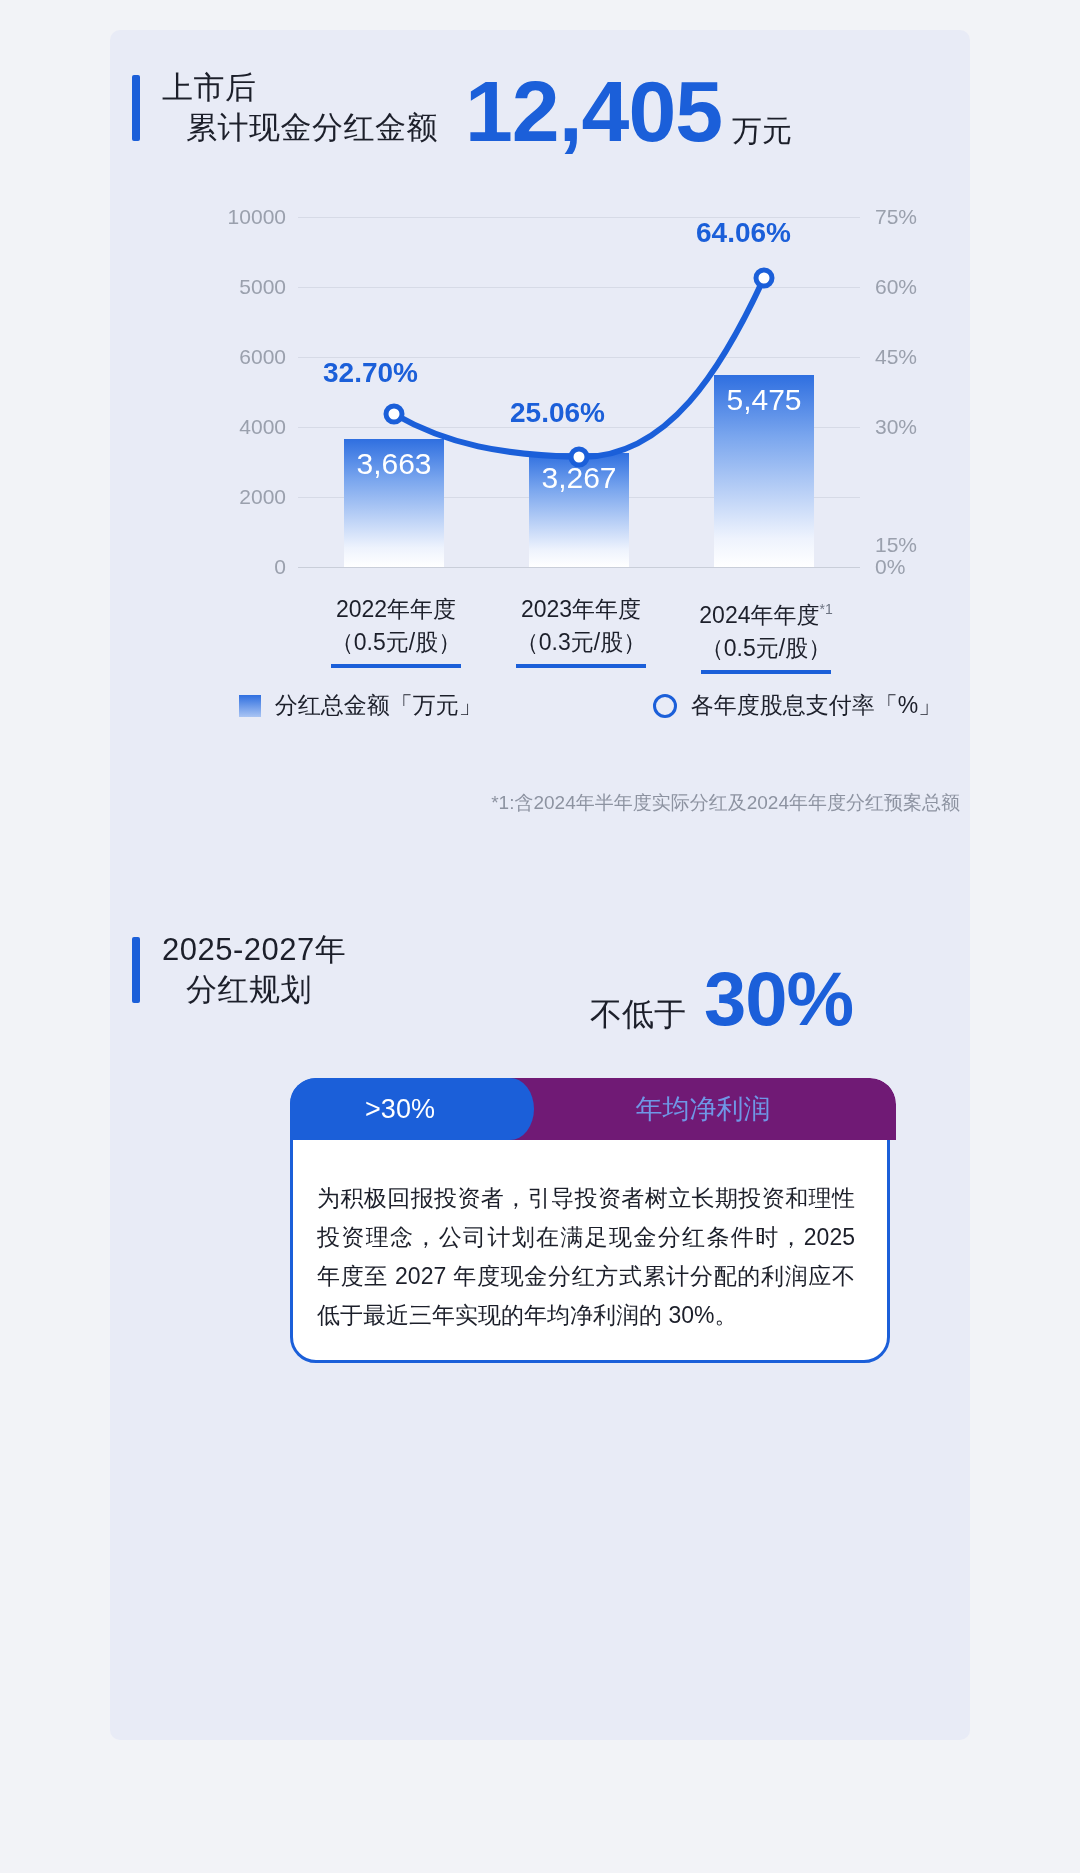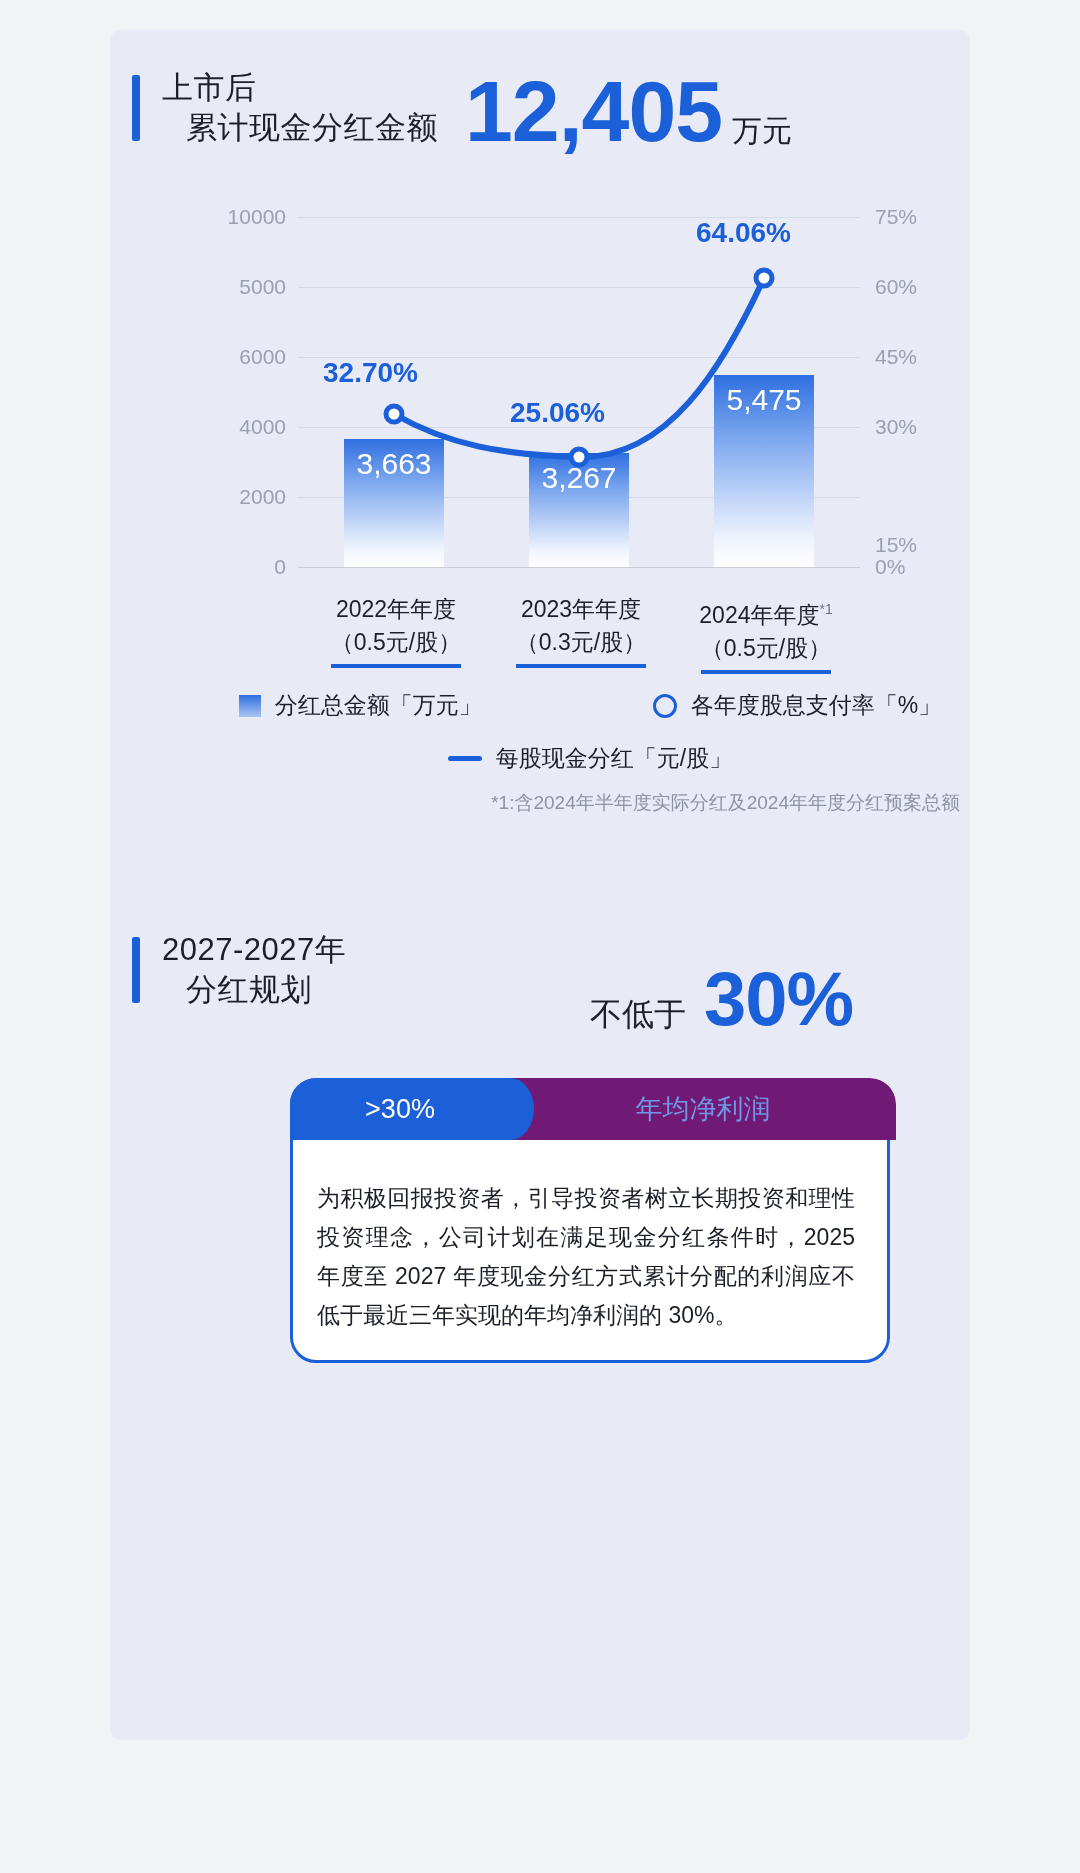--- a/index.html
+++ b/index.html
@@ -351,12 +351,6 @@
         <span>各年度股息支付率「%」</span>
       </div>
     </div>
-    <div class="legend-row">
-      <div class="legend-item">
-        <span class="swatch-line"></span>
-        <span>每股现金分红「元/股」</span>
-      </div>
-    </div>
   </div>
 
   <div class="footnote">*1:含2024年半年度实际分红及2024年年度分红预案总额</div>

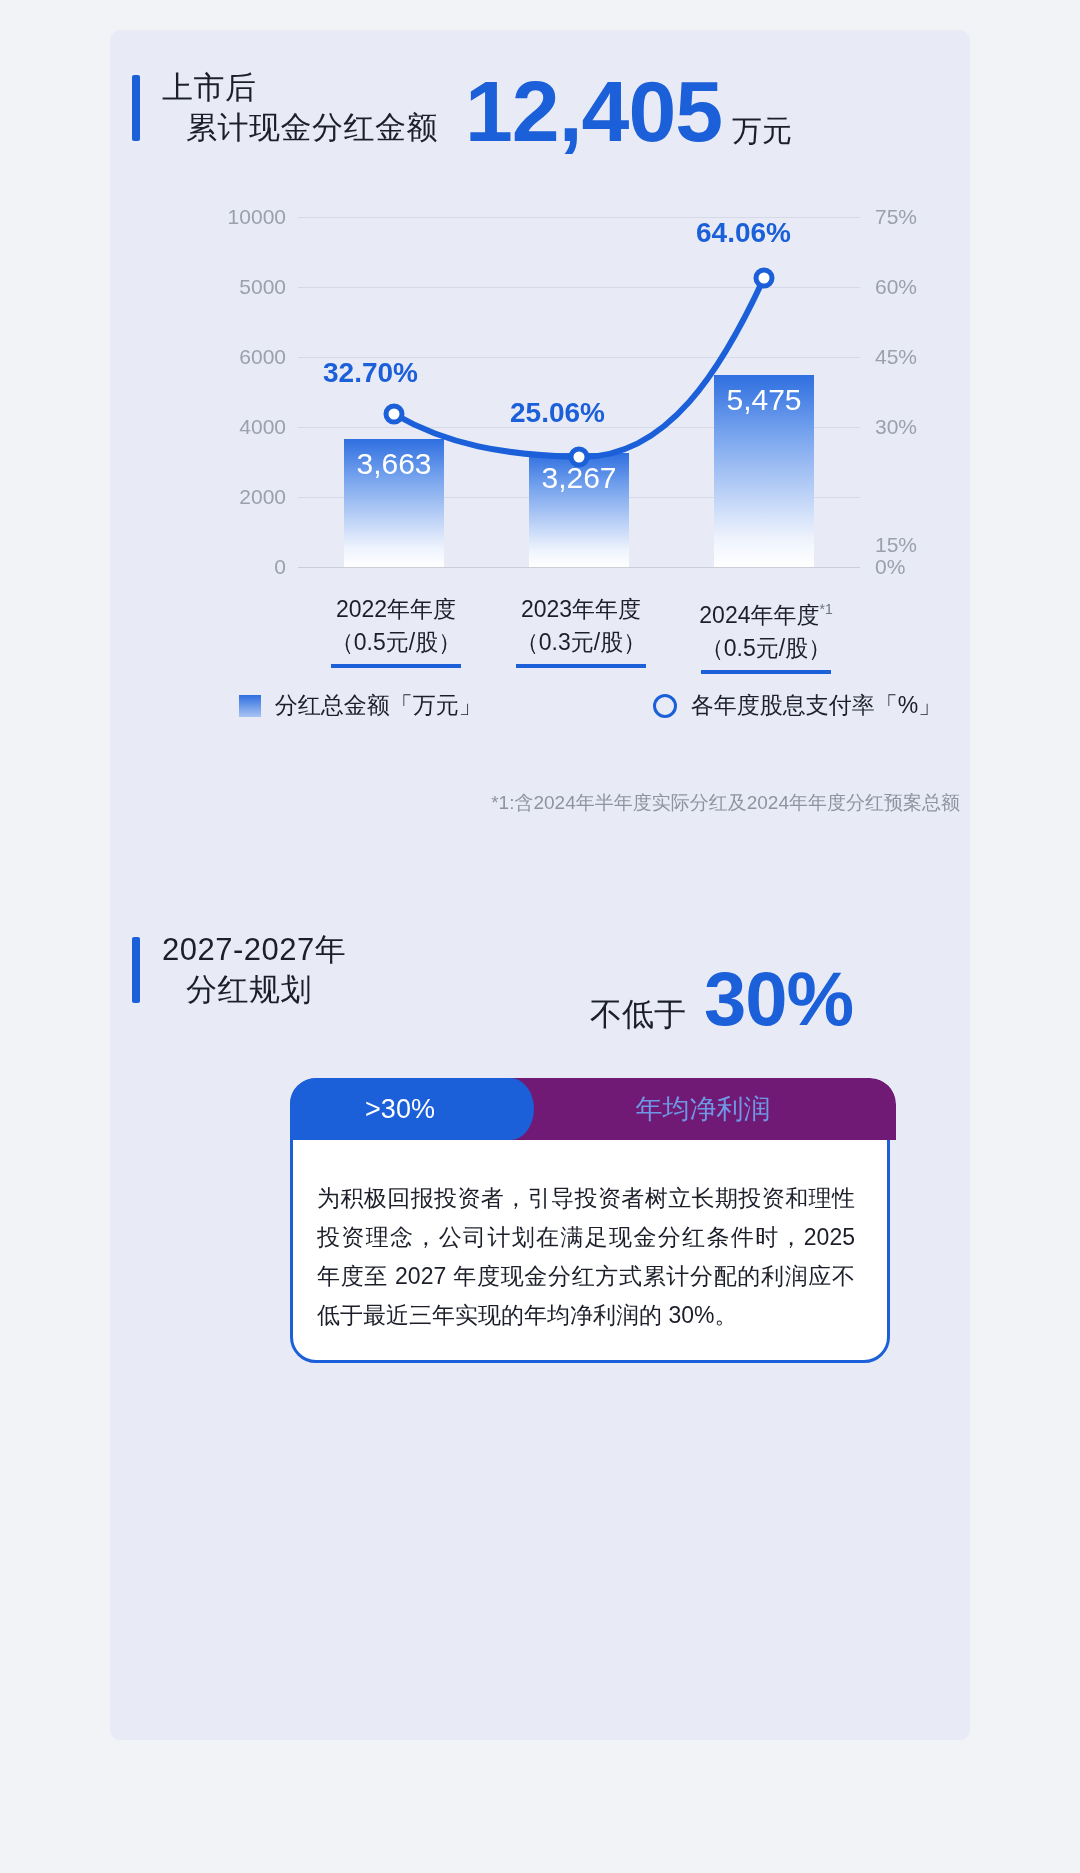--- a/index.html
+++ b/index.html
@@ -358,7 +358,7 @@
   <div class="sec-head" style="left:22px; top:900px;">
     <div class="sec-bar"></div>
     <div class="sec-title">
-      <span class="l1">2027-2027年</span>
+      <span class="l1">2025-2027年</span>
       <span class="l2">分红规划</span>
     </div>
   </div>

